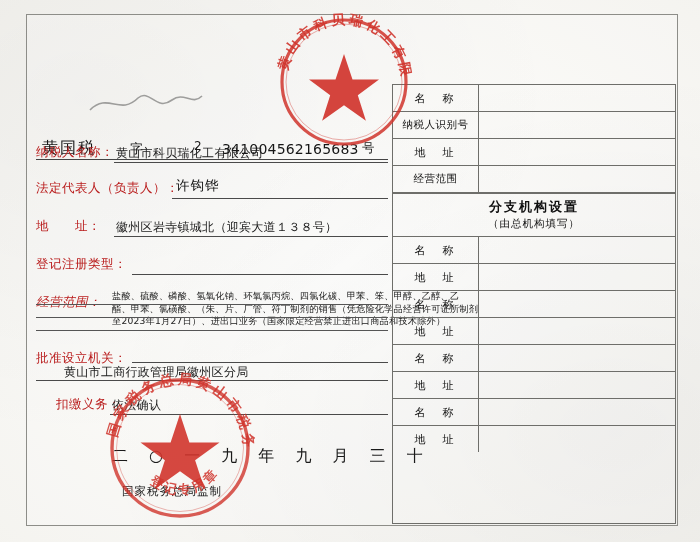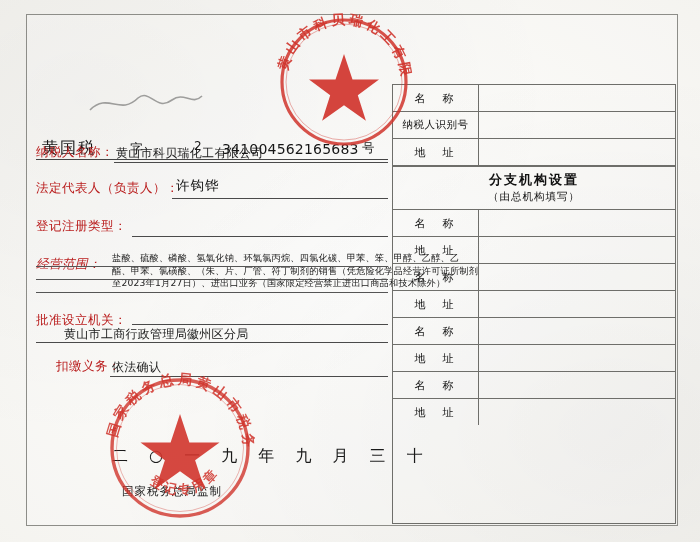--- a/index.html
+++ b/index.html
@@ -377,6 +377,10 @@
     </div>
     <div class="rt-row">
       <div class="rt-cell-label">地　址</div>
+      <div class="rt-cell-value"></div>
+    </div>
+    <div class="rt-row">
+      <div class="rt-cell-label tight">经营范围</div>
       <div class="rt-cell-value"></div>
     </div>
 

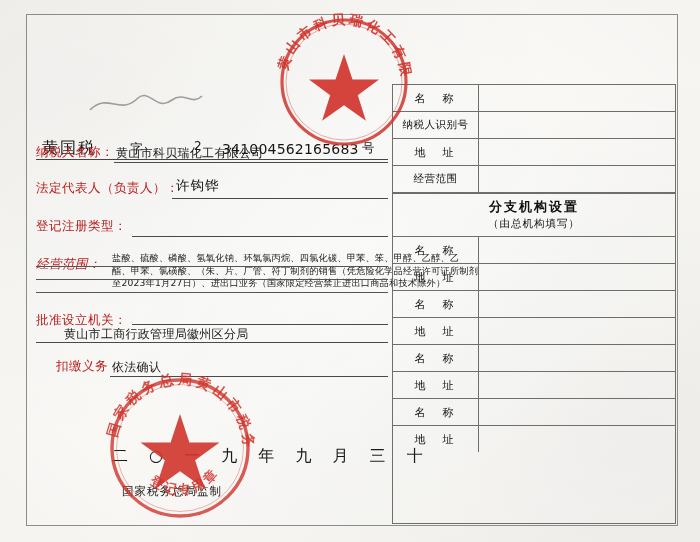--- a/index.html
+++ b/index.html
@@ -326,6 +326,11 @@
       <div class="rule" style="left:136px; top:22px; width:216px;"></div>
     </div>
 
+    <div class="field-row" style="height:36px;">
+      <div class="field-label" style="top:4px;">地　　址：</div>
+      <div class="field-value" style="left:80px; top:5px;">徽州区岩寺镇城北（迎宾大道１３８号）</div>
+      <div class="rule" style="left:78px; top:22px; width:274px;"></div>
+    </div>
 
     <div class="field-row" style="height:36px;">
       <div class="field-label" style="top:4px;">登记注册类型：</div>

